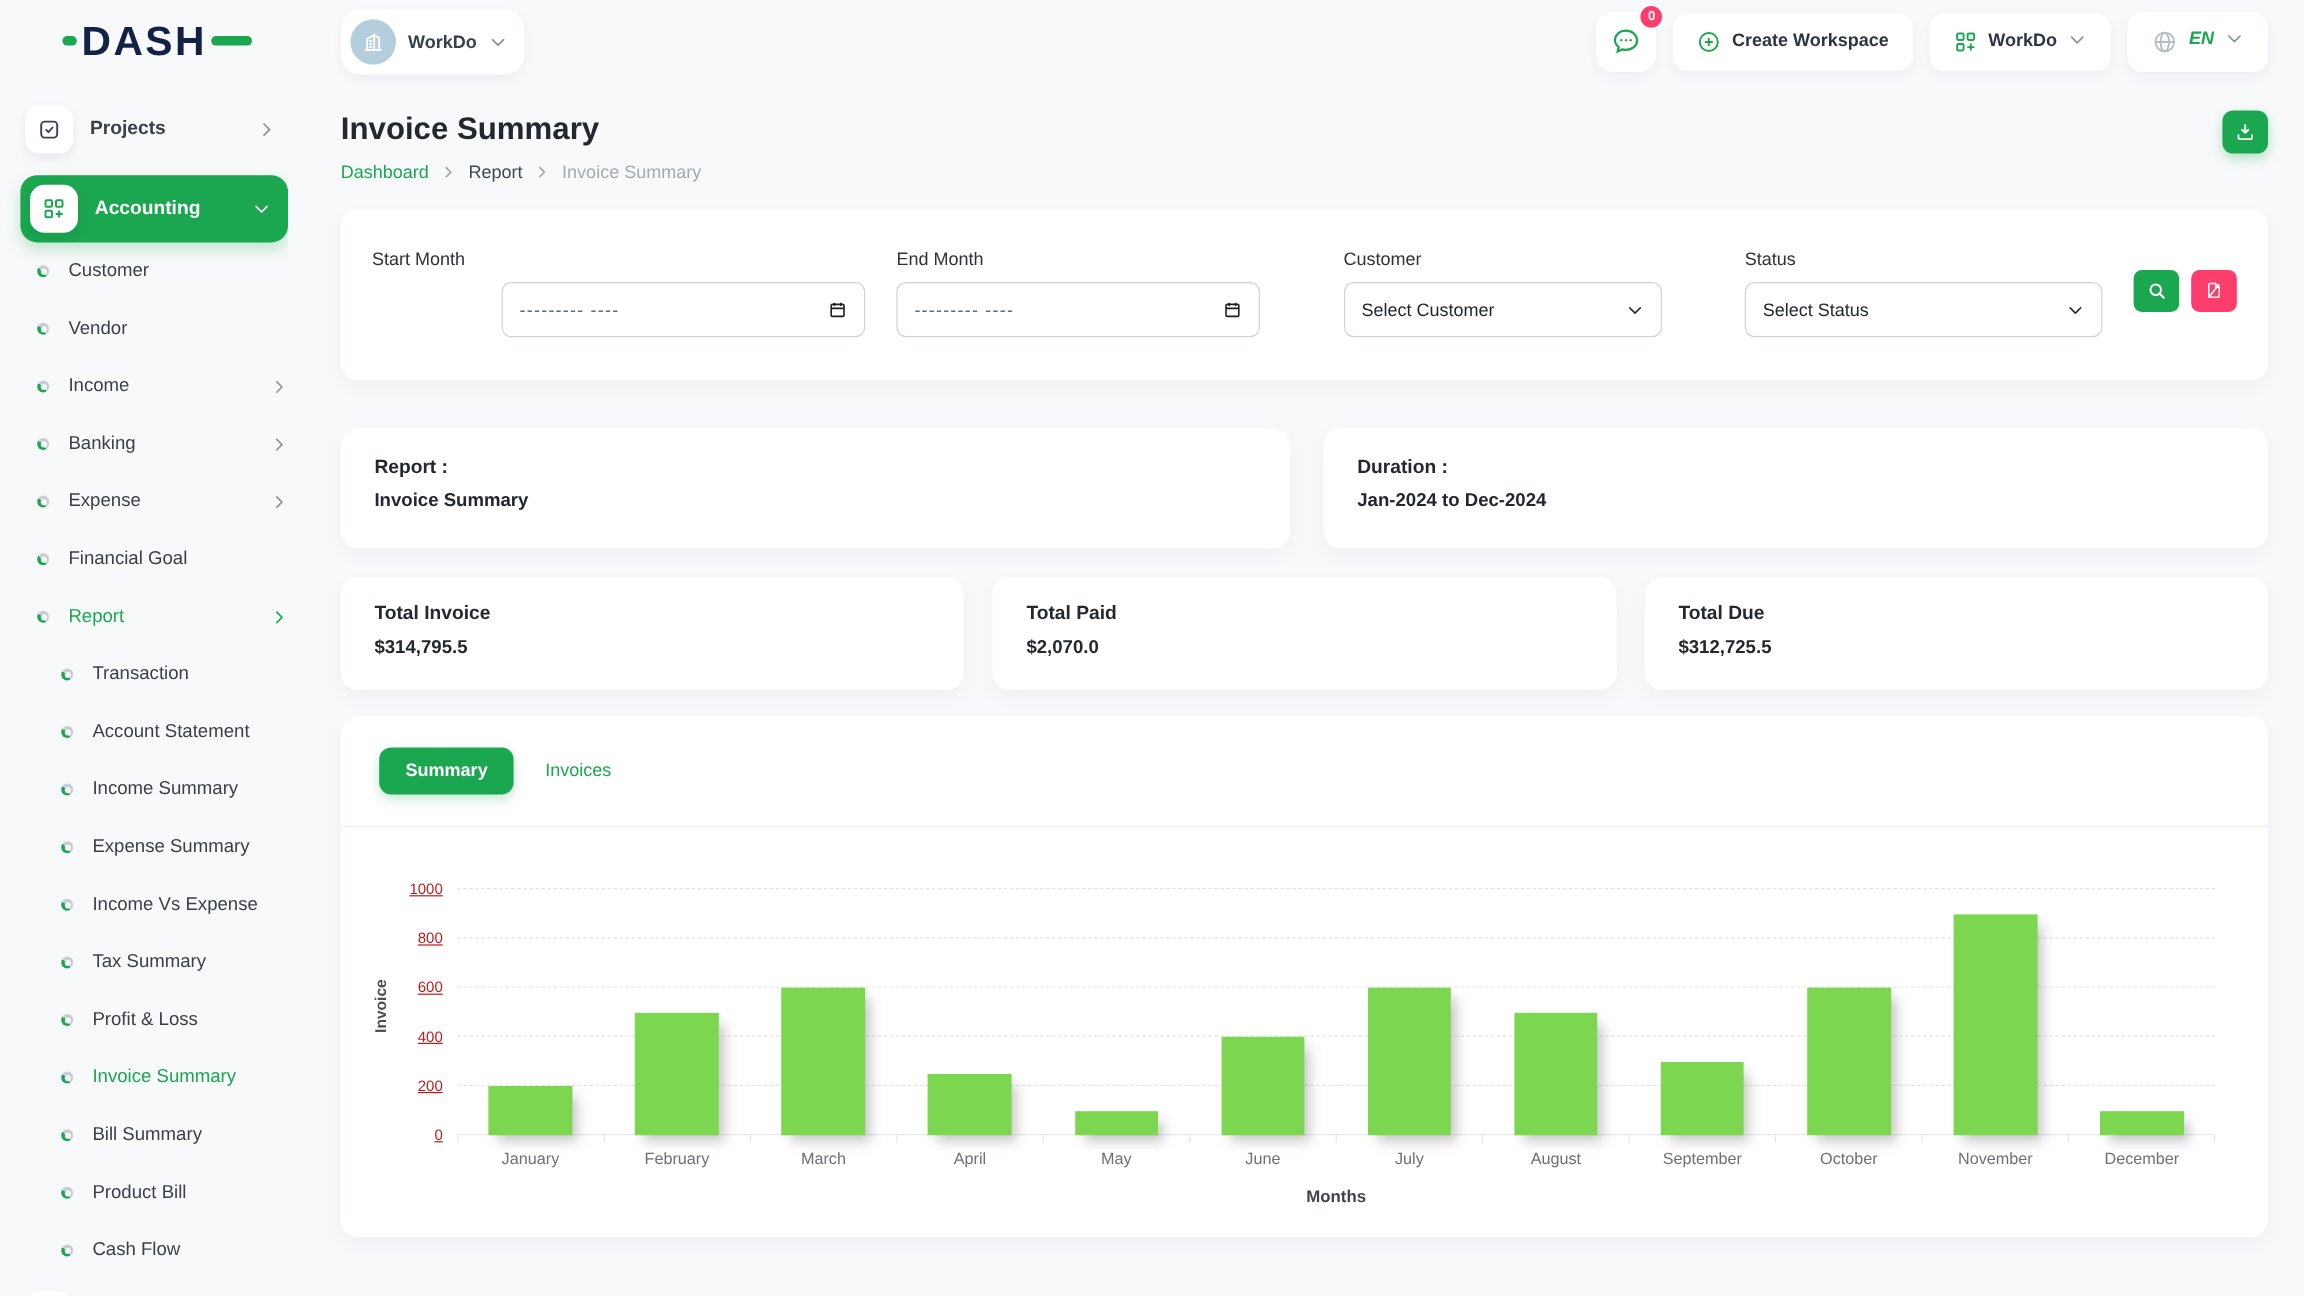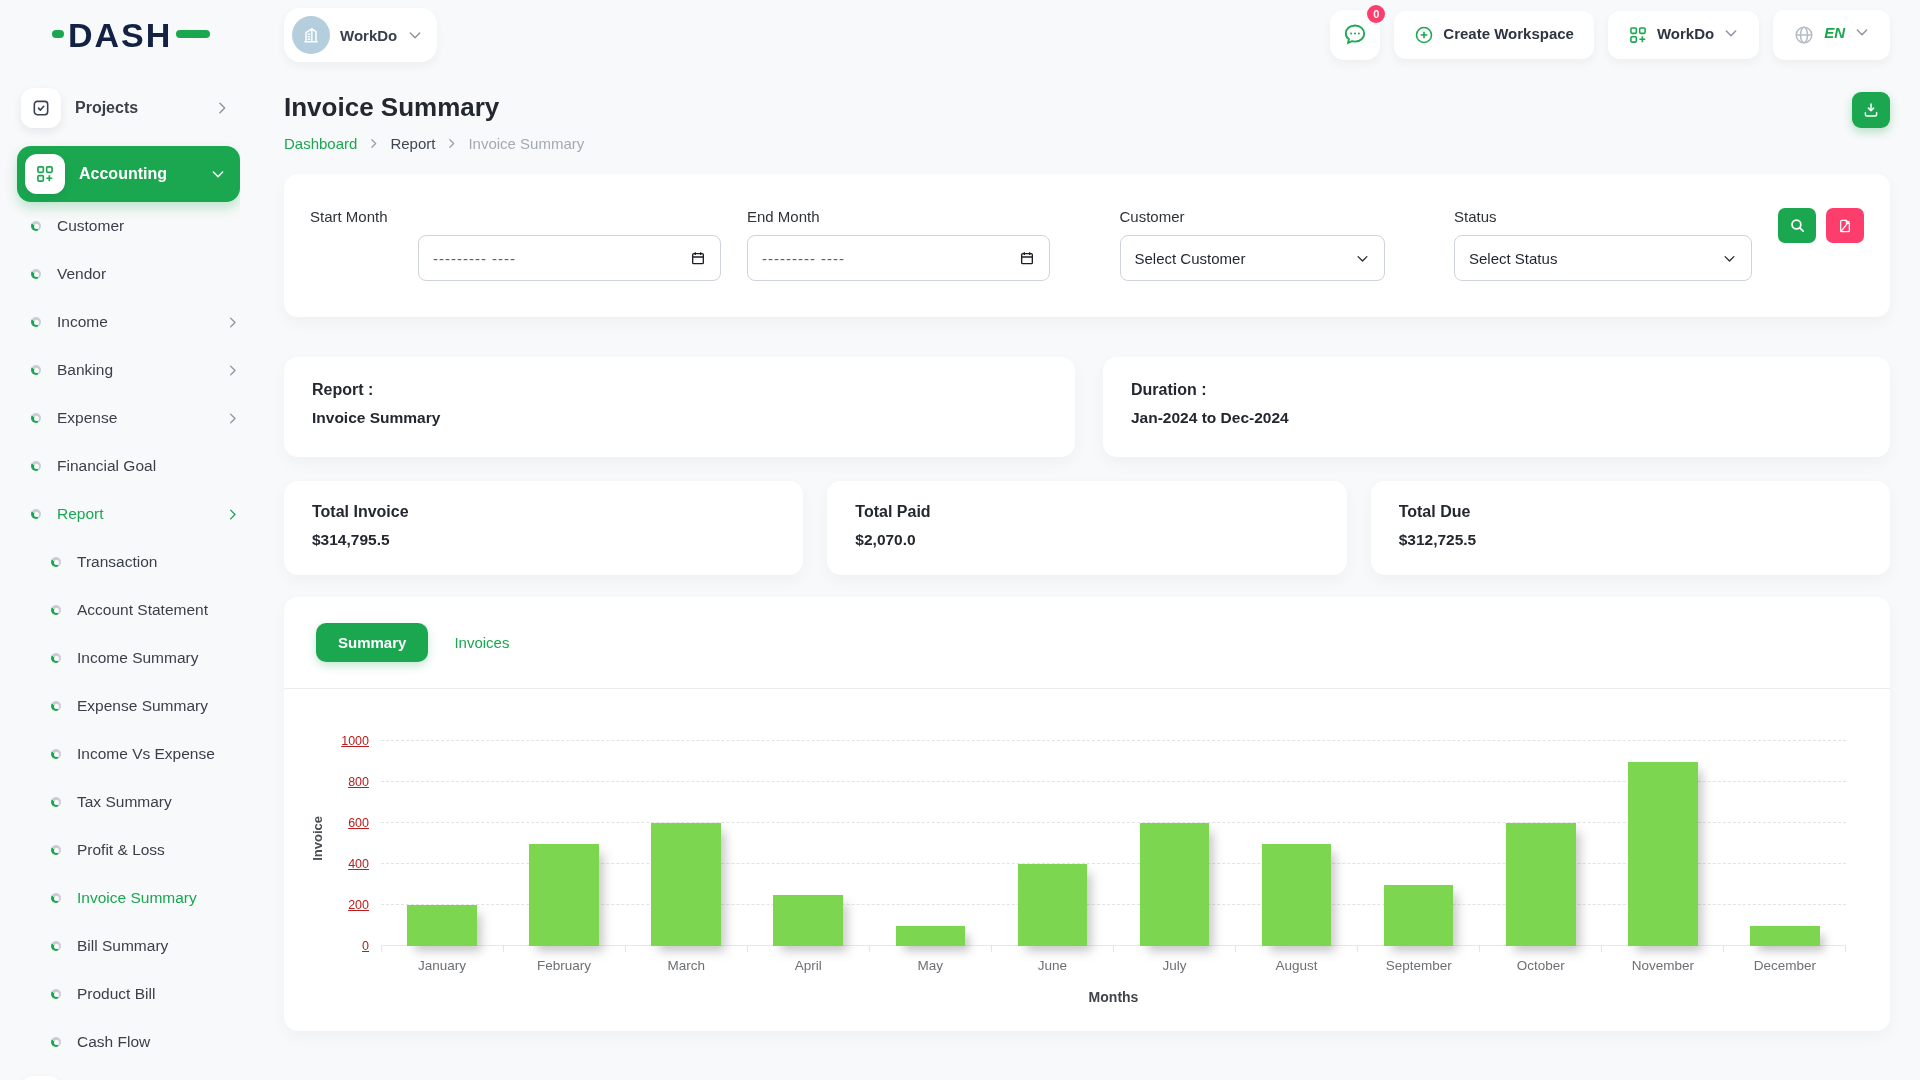--- a/index.html
+++ b/index.html
@@ -82,7 +82,7 @@
 
   
   .filter-card { margin-top:22px; padding:34px 26px 36px 26px; display:flex;
-    align-items:flex-start; gap:26px; }
+    align-items:center; gap:26px; }
   .f-group { display:flex; flex-direction:column; gap:10px; }
   .f-label { font-size:15px; color:#2f3337; }
   .f-box { height:46px; border:1px solid #ced4da; border-radius:8px; background:#fff;

